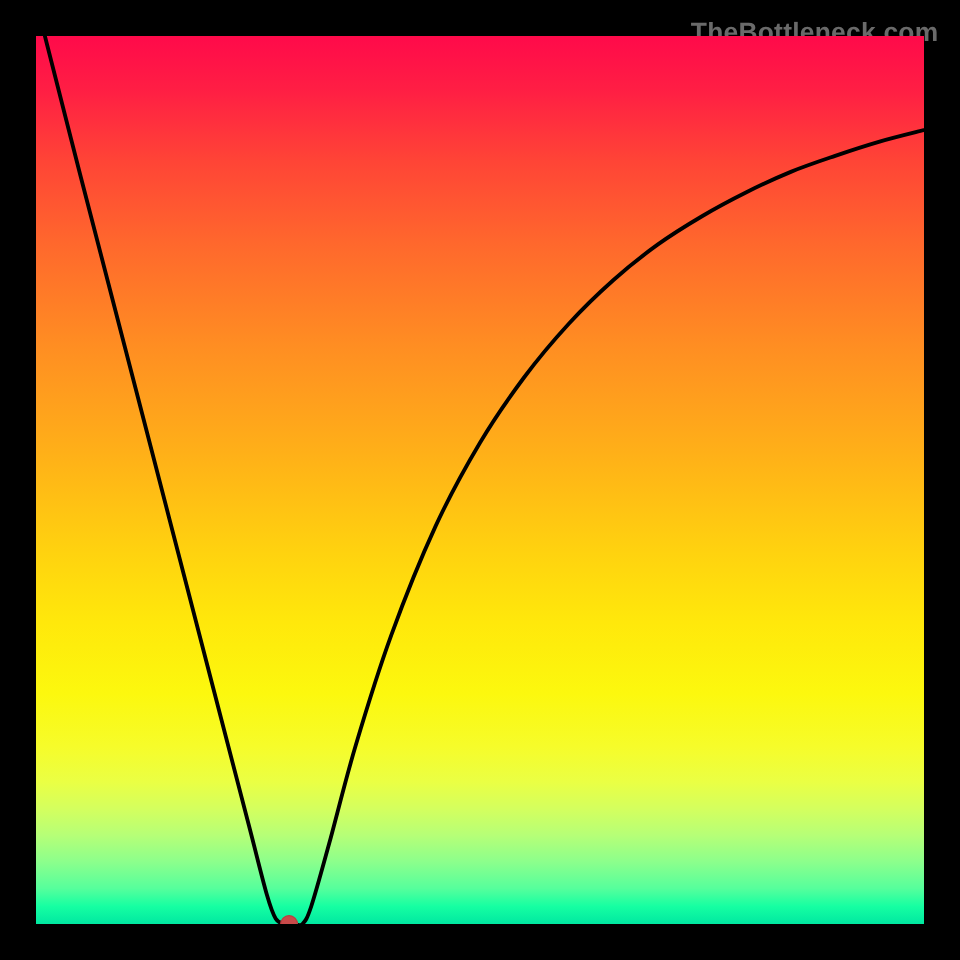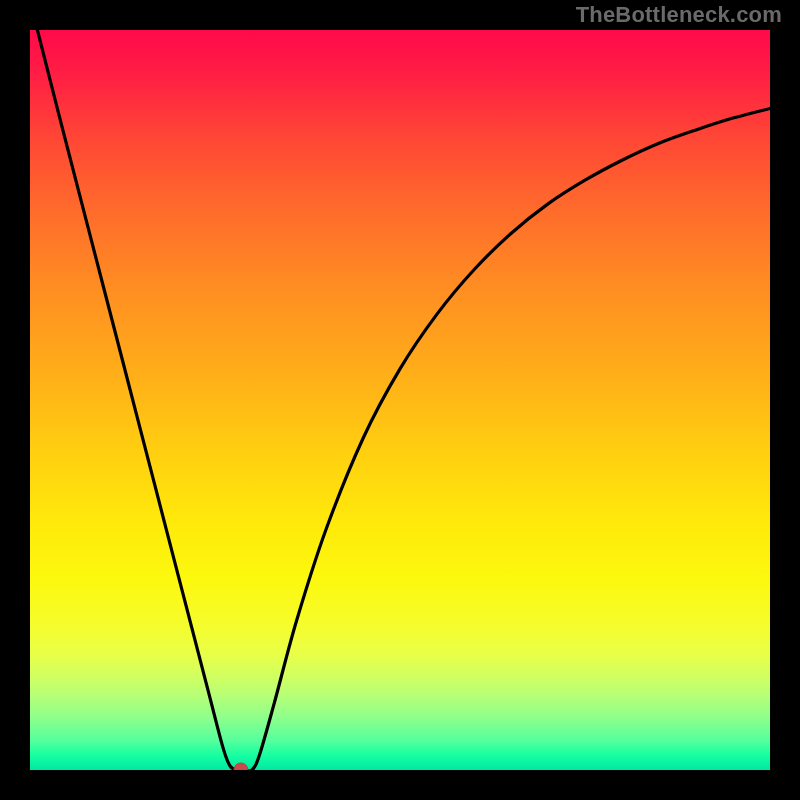--- a/index.html
+++ b/index.html
@@ -19,7 +19,7 @@
   }
   .watermark {
     position: absolute;
-    top: 2px;
+    top: 14px;
     right: 18px;
     color: #6a6a6a;
     font-size: 22px;

